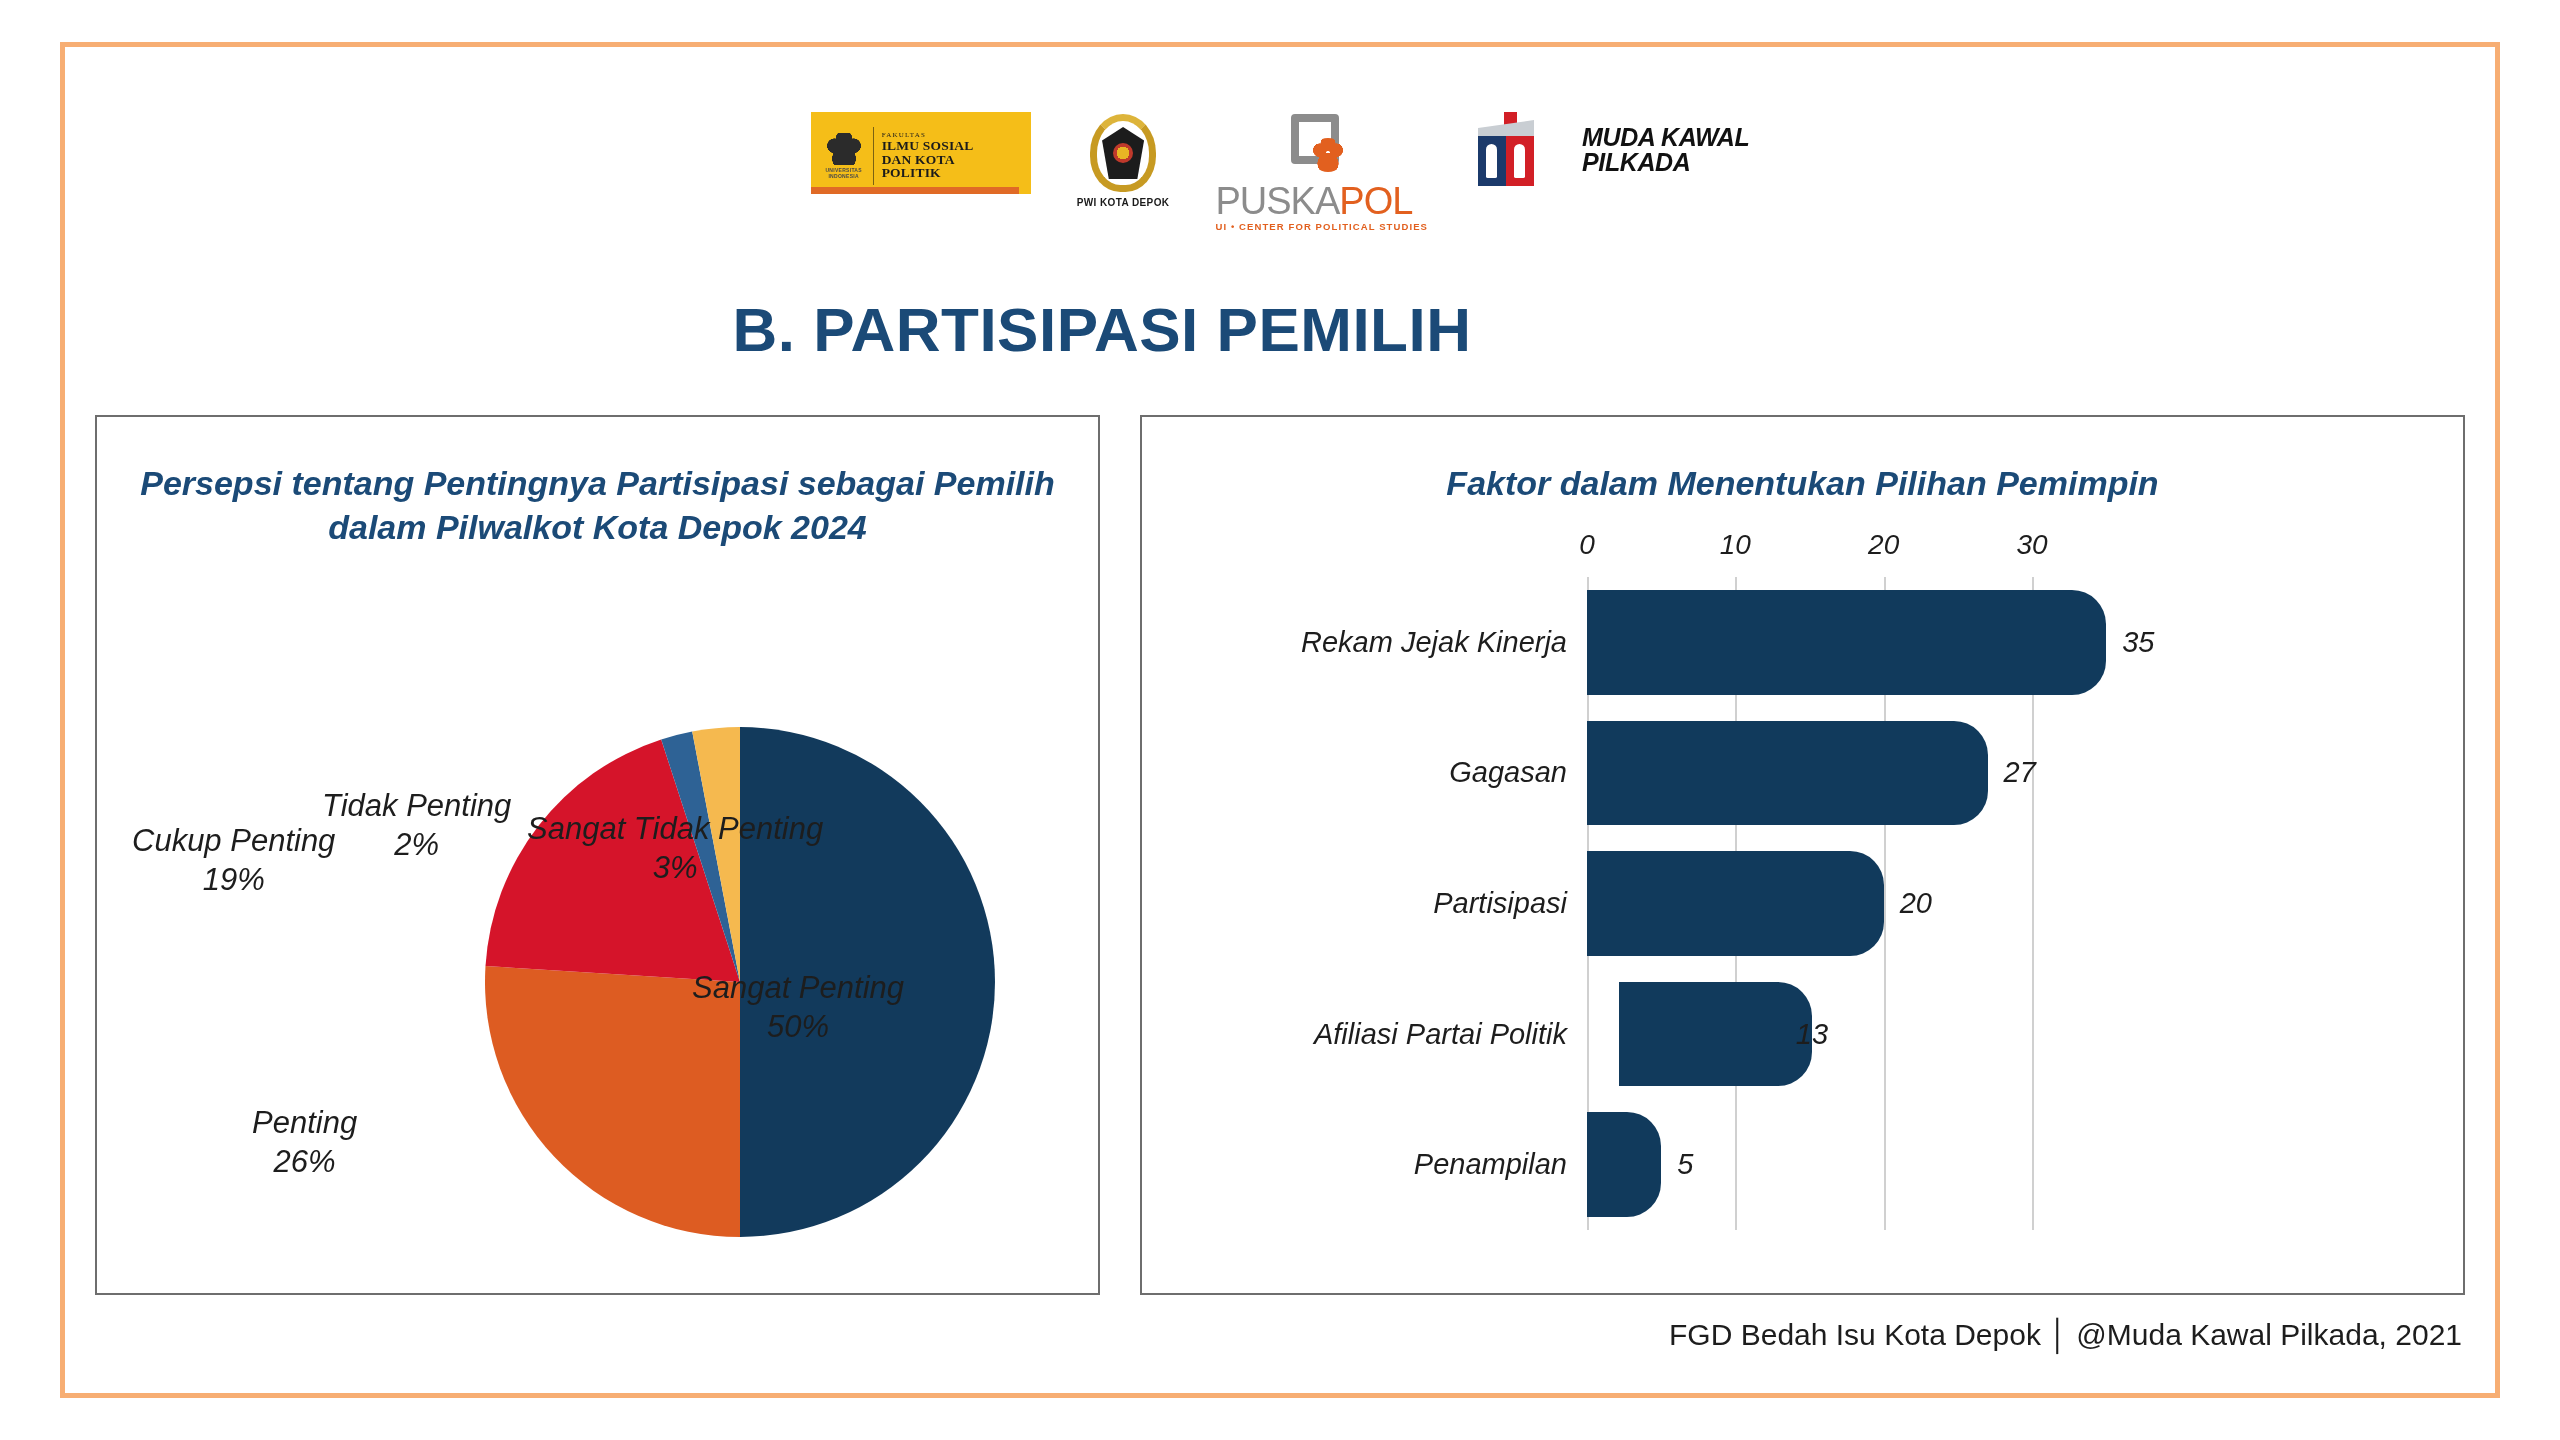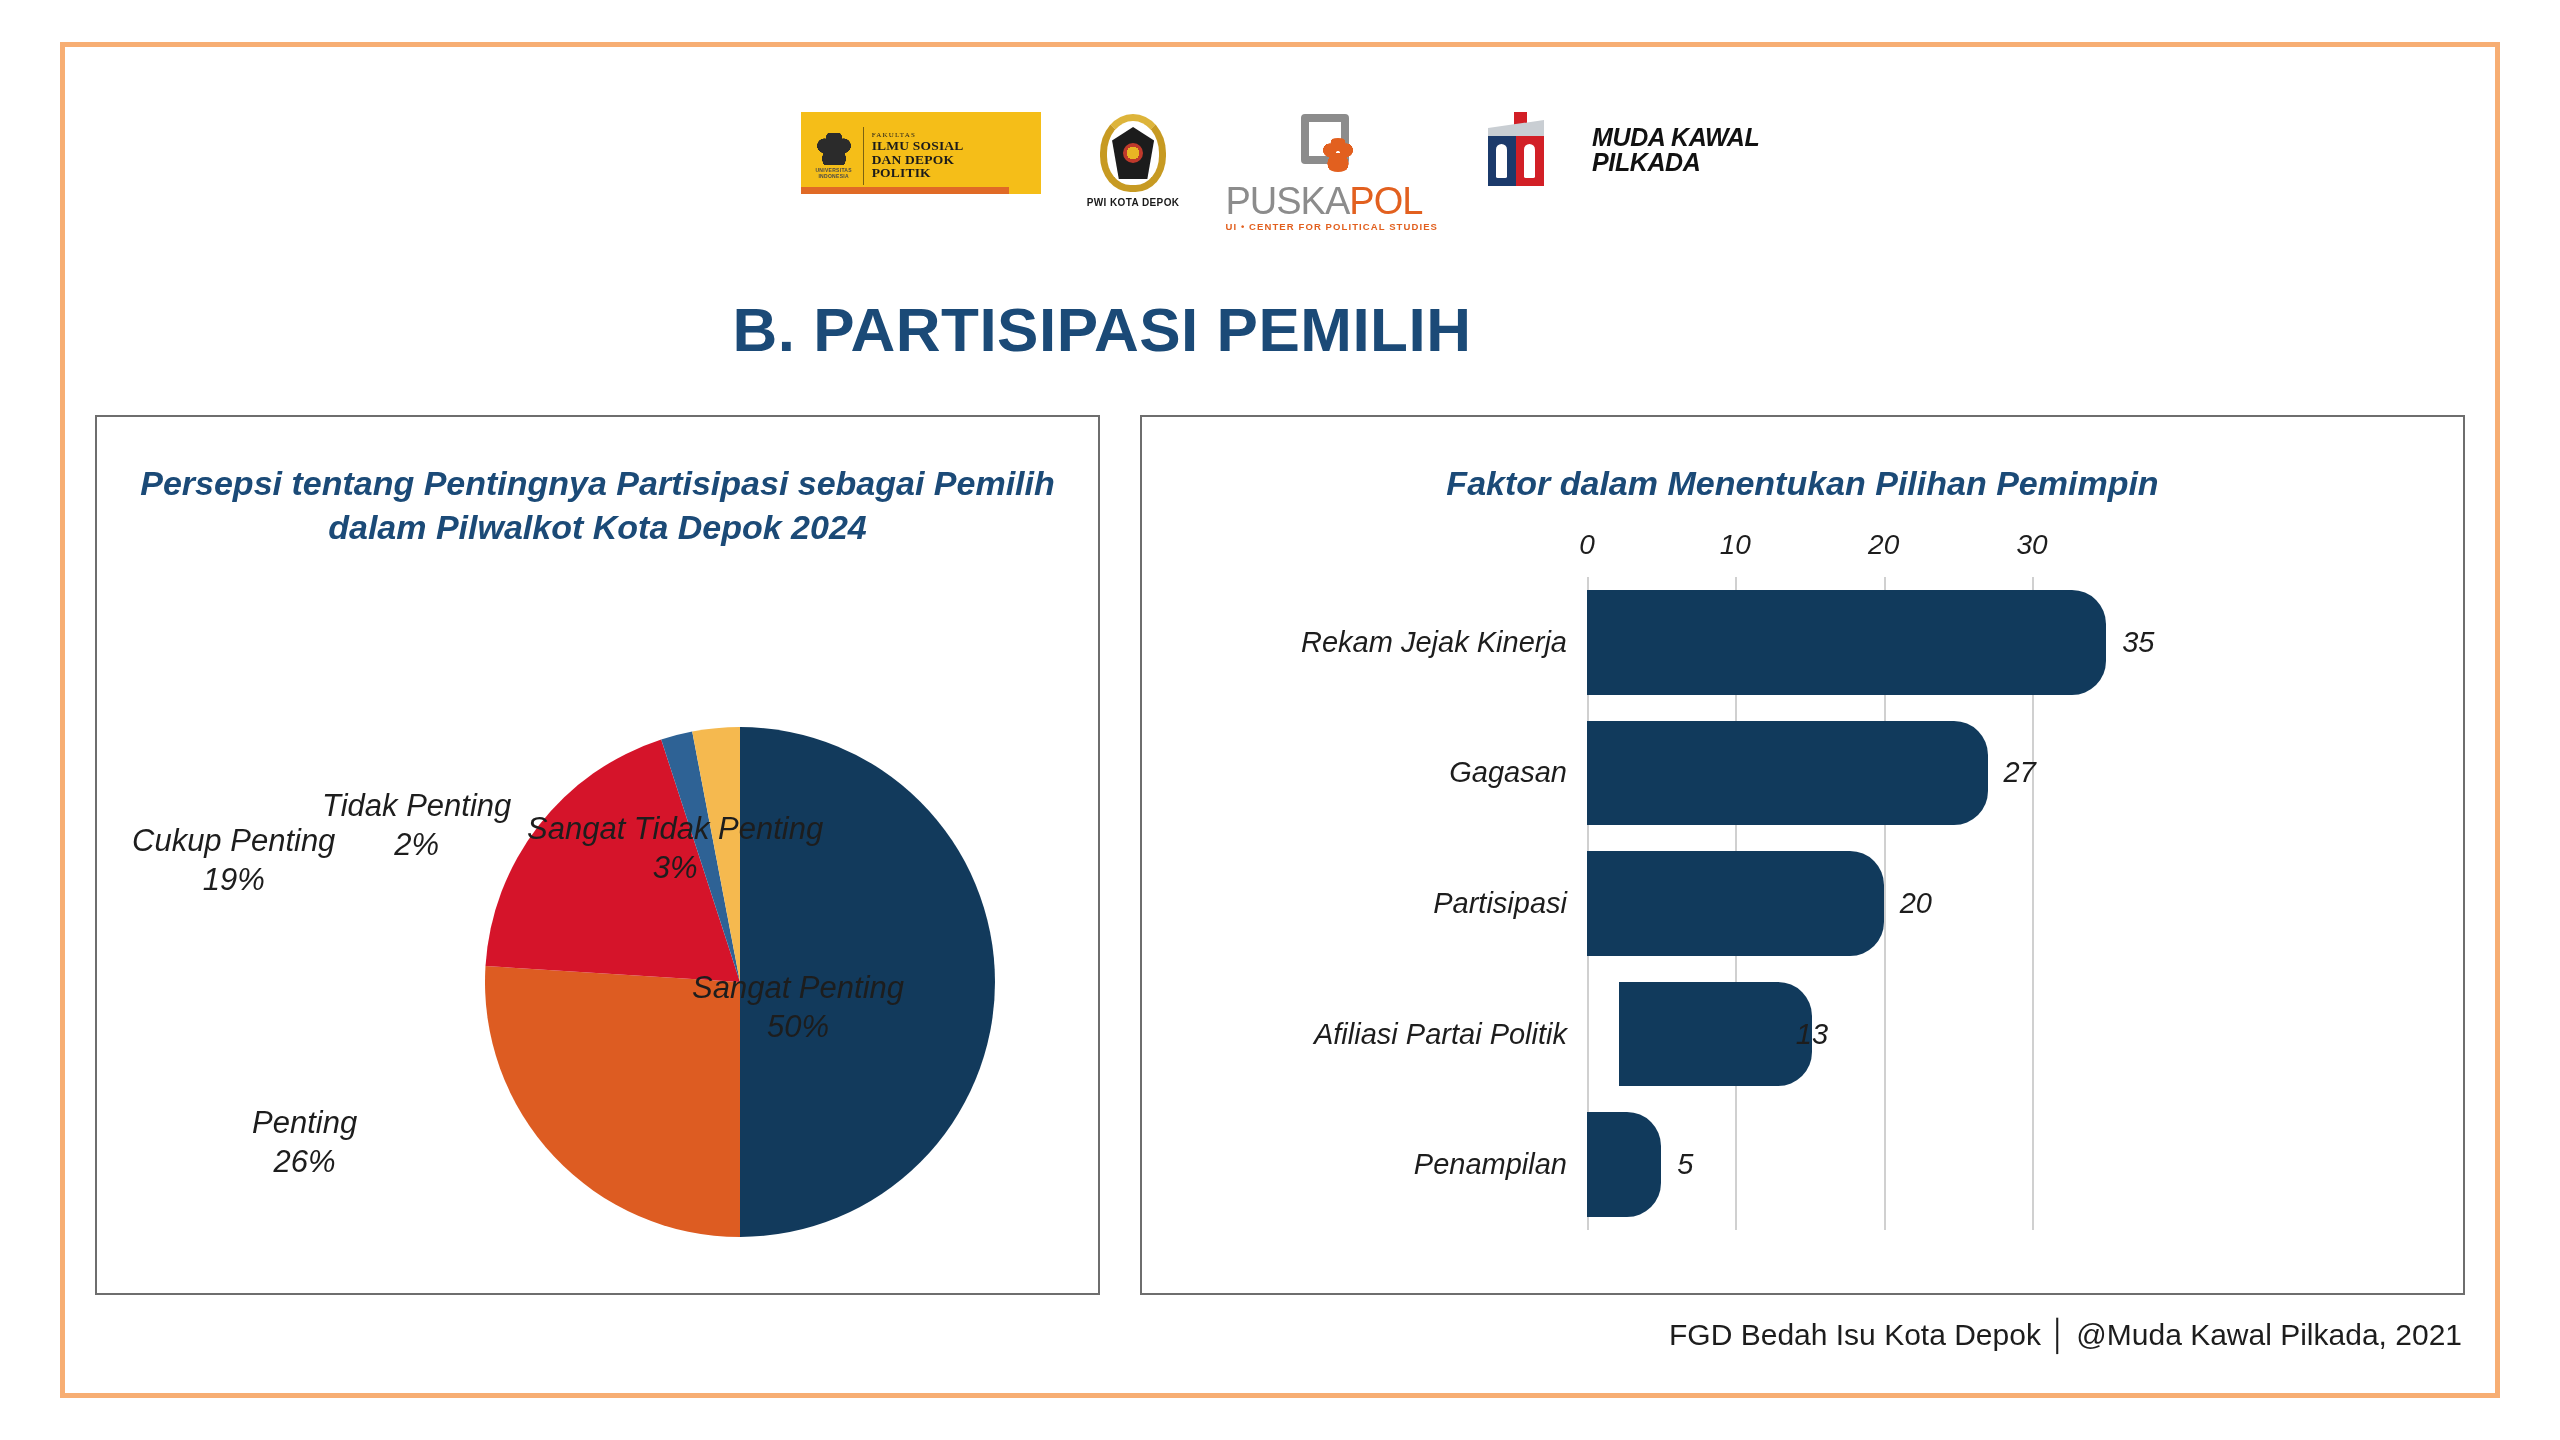--- a/index.html
+++ b/index.html
@@ -37,7 +37,7 @@
 
   
   #logo-fisip {
-    width: 240px; height: 82px;
+    width: 220px; height: 82px;
     background: #F5BE18;
     display: flex; align-items: center; gap: 8px;
     padding: 6px 10px 0 12px;

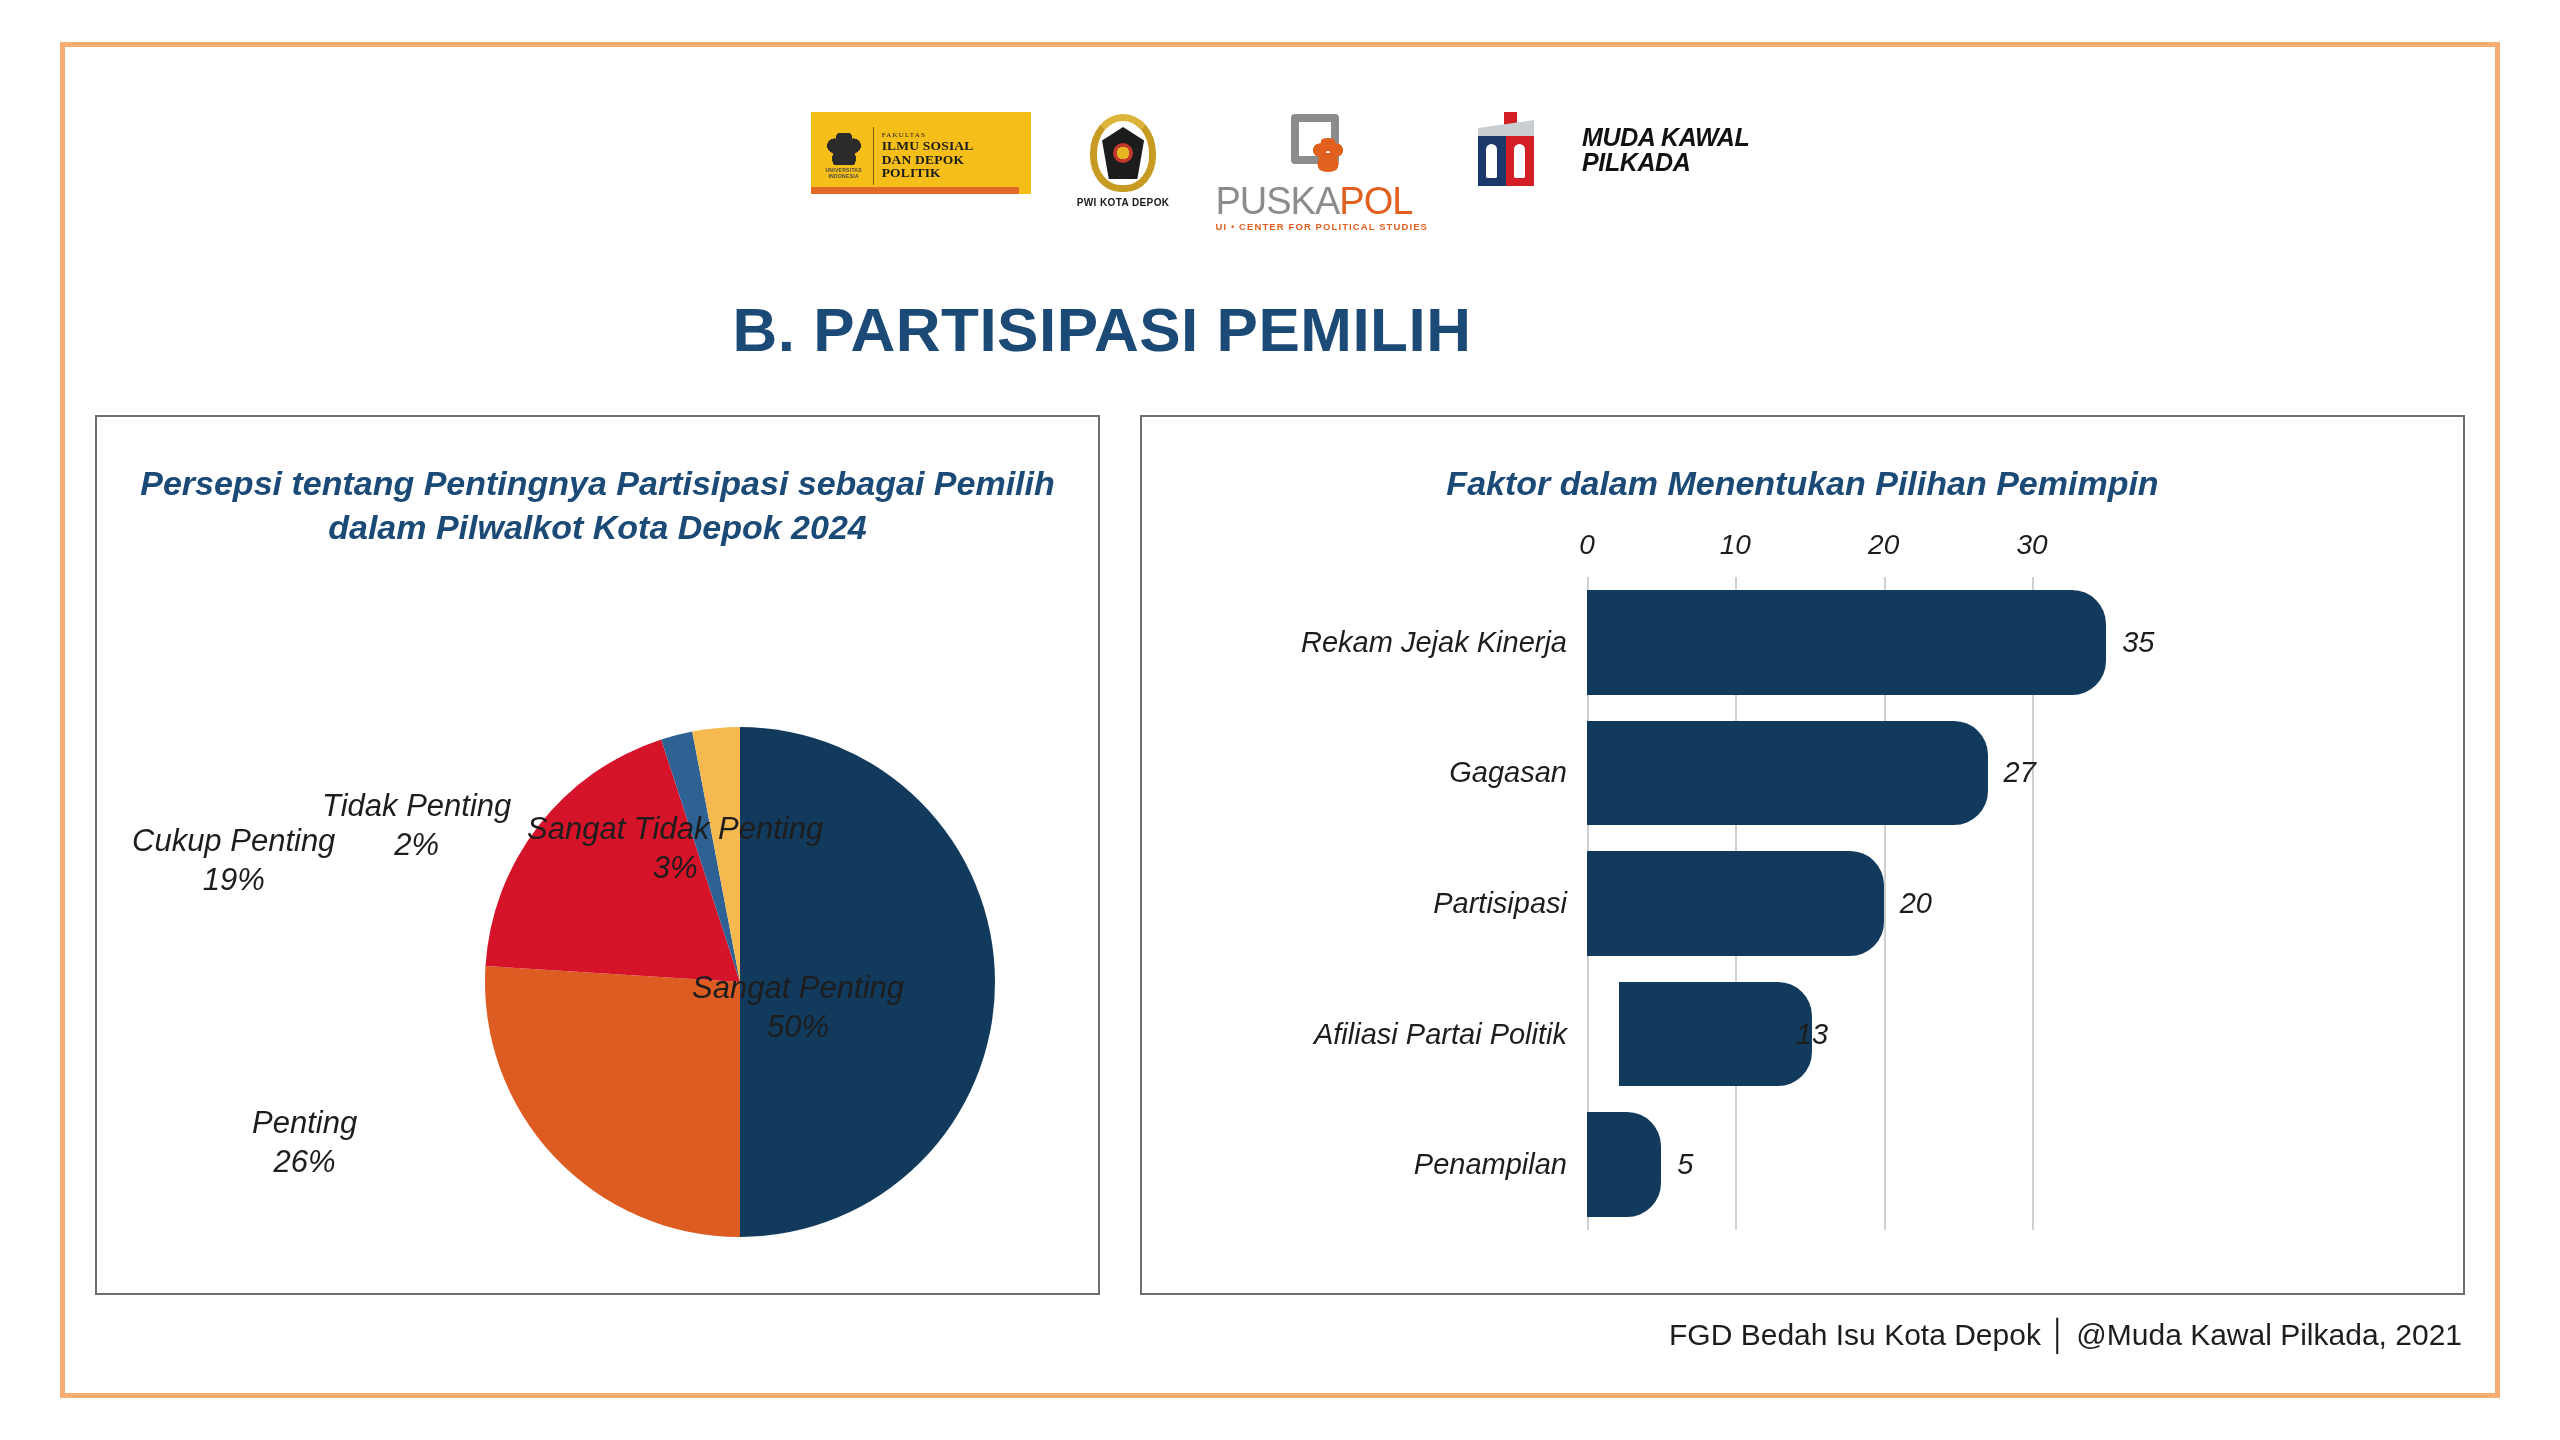--- a/index.html
+++ b/index.html
@@ -257,7 +257,7 @@
         <div class="ftxt">
           <div class="f1">FAKULTAS</div>
           <div class="f2">ILMU SOSIAL</div>
-          <div class="f2">DAN DEPOK</div>
+          <div class="f2">DAN KOTA</div>
           <div class="f2">POLITIK</div>
         </div>
         <div class="underbar"></div>

